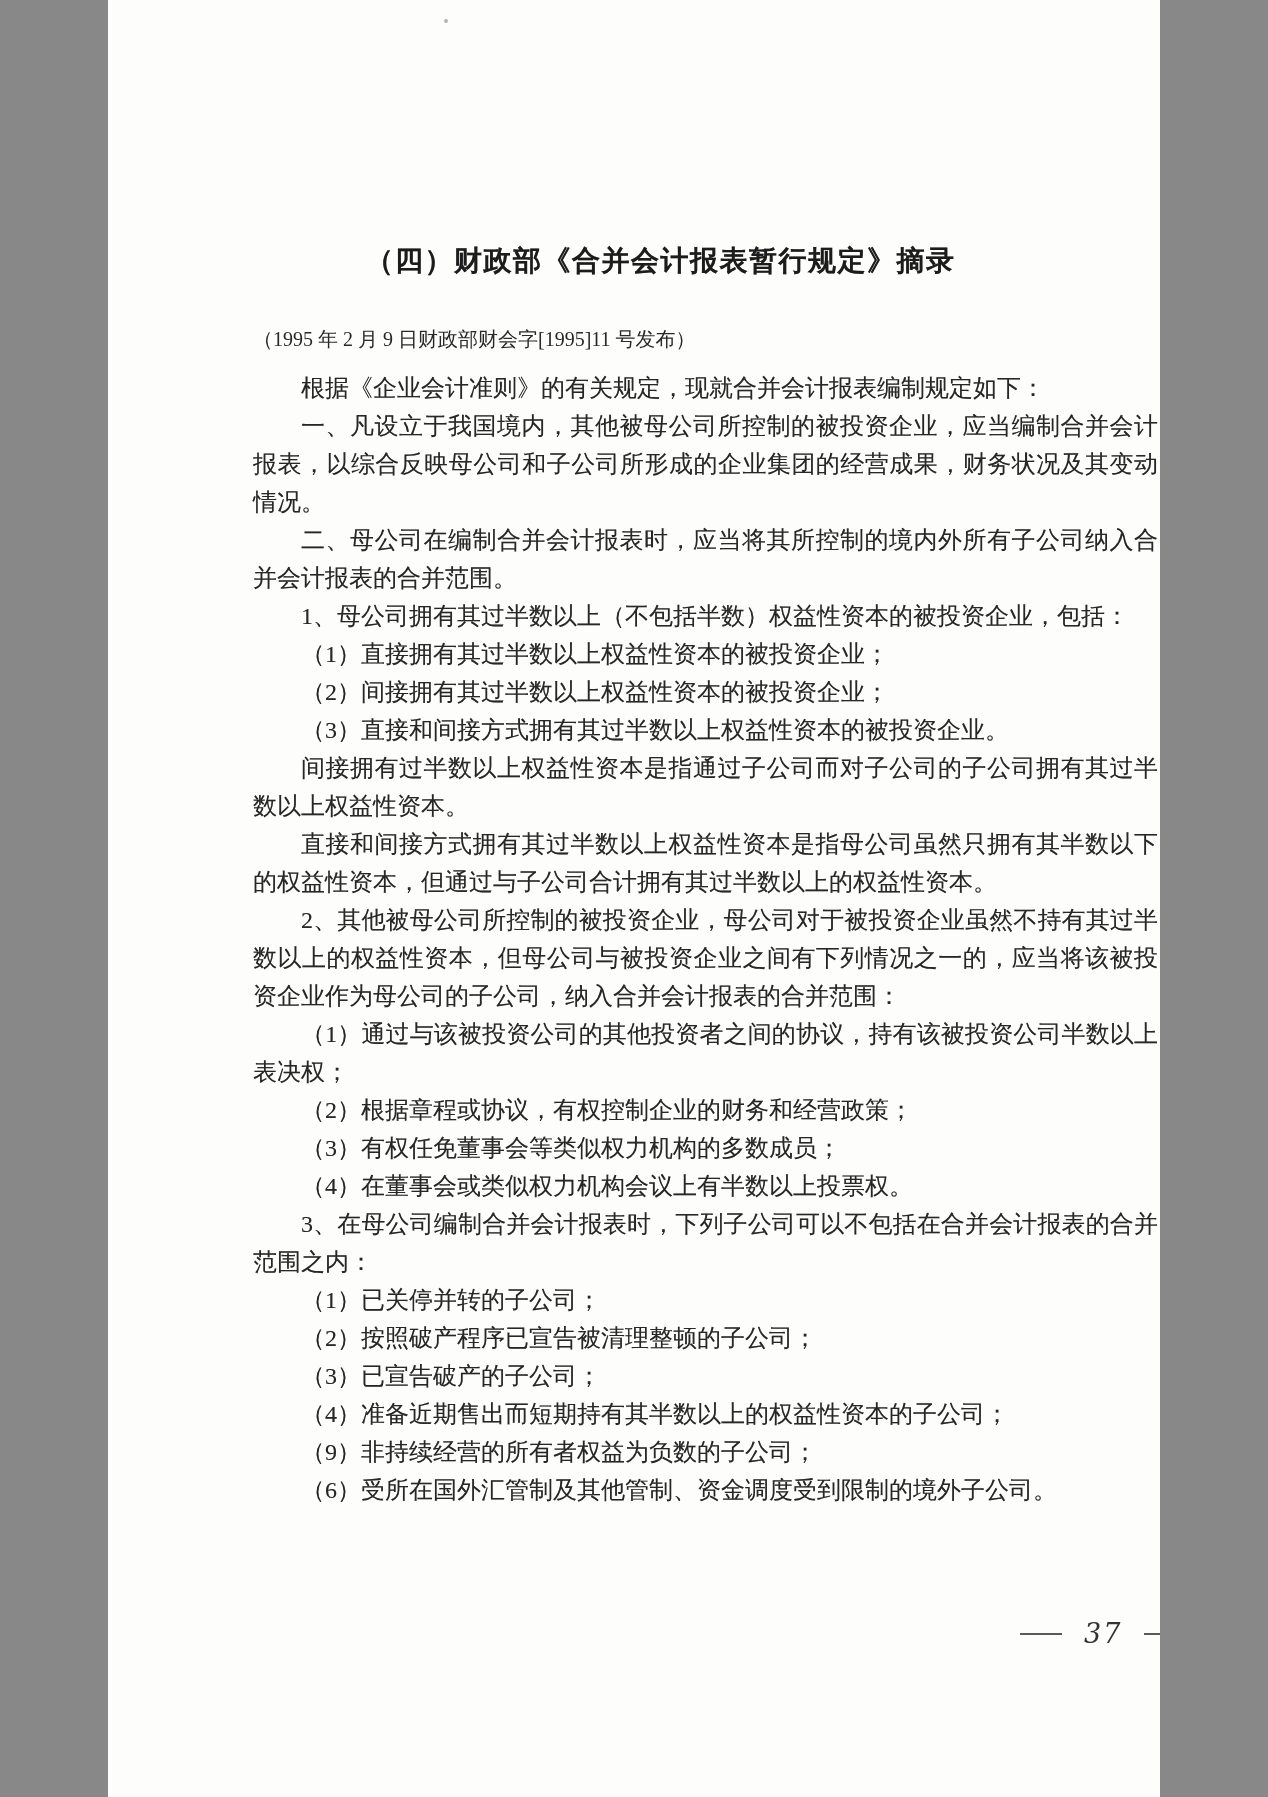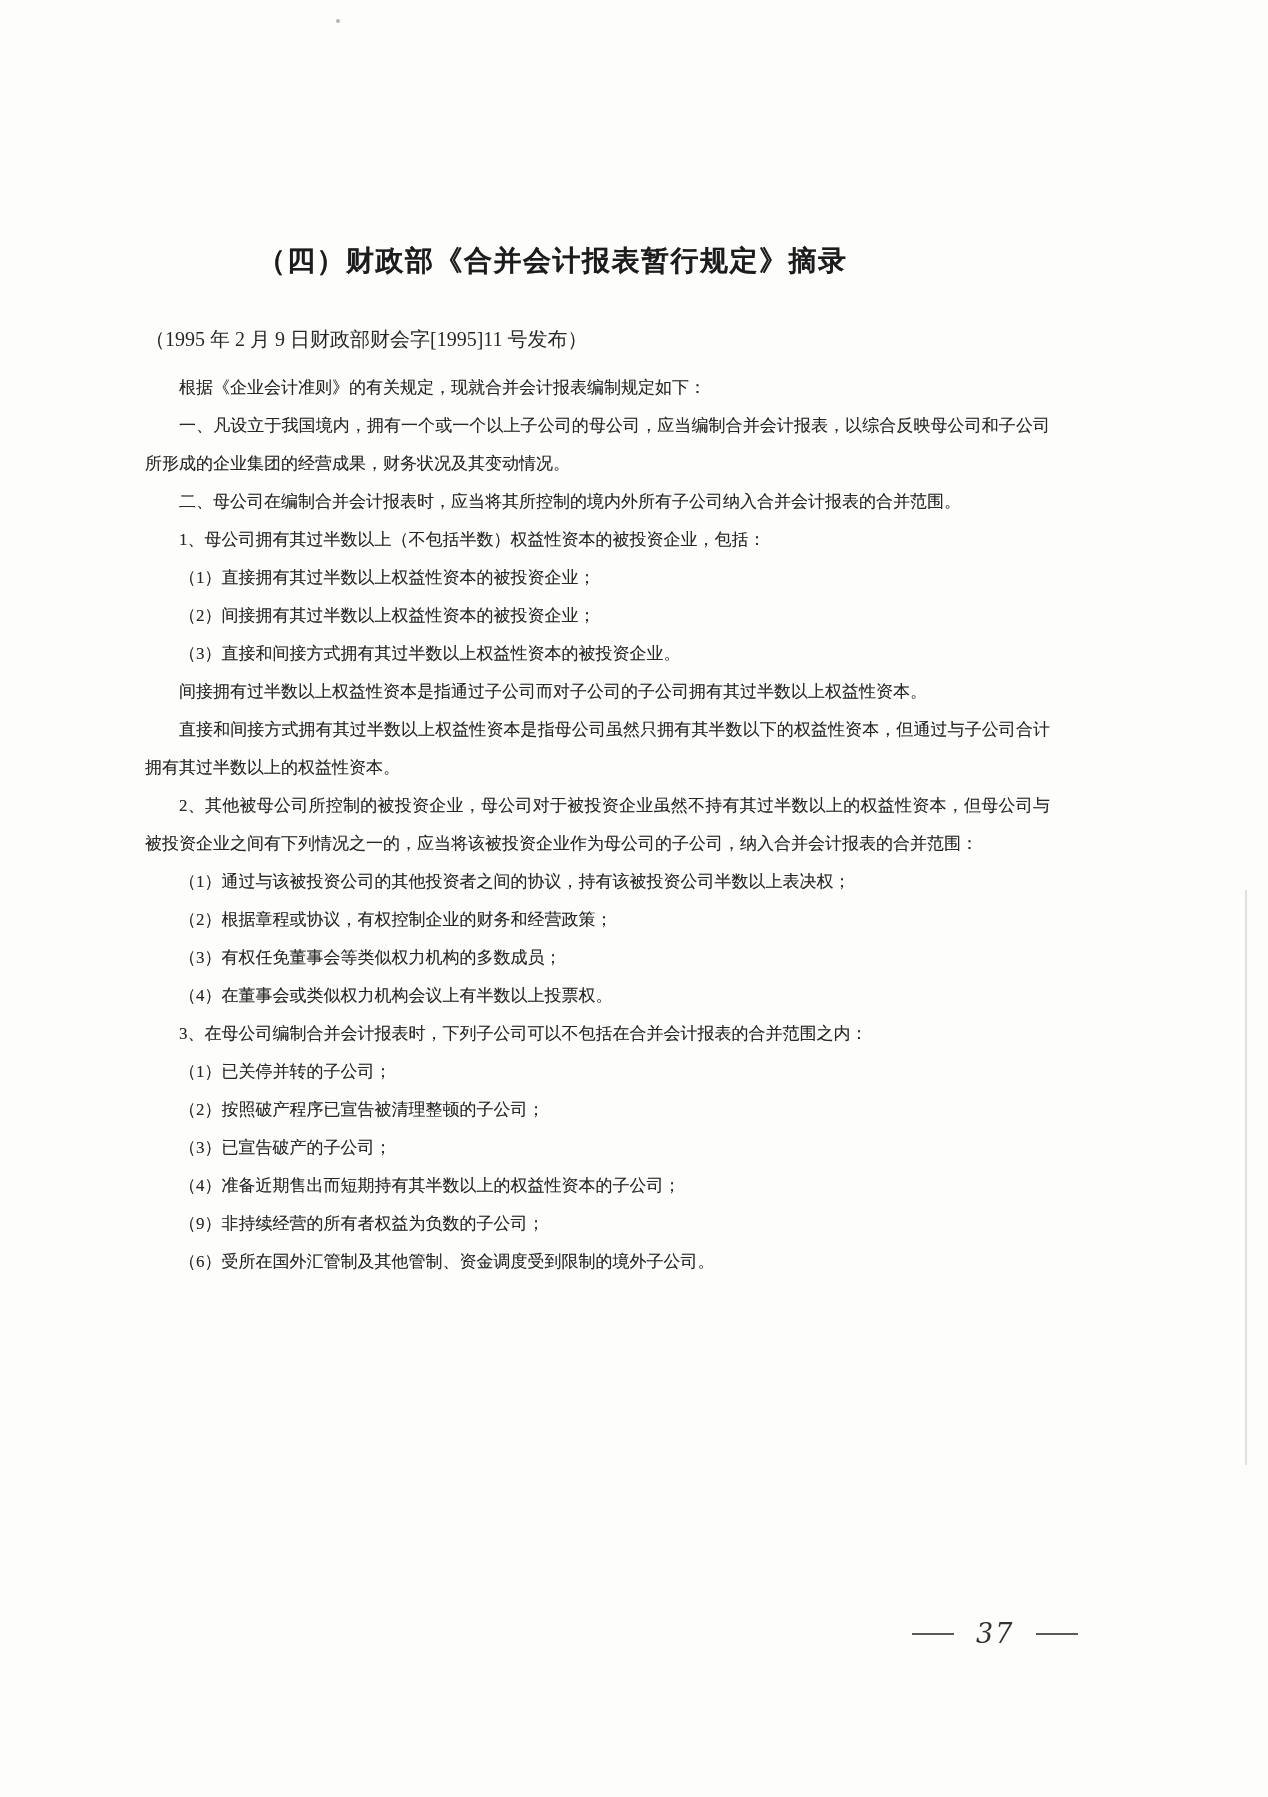--- a/index.html
+++ b/index.html
@@ -5,7 +5,7 @@
   html,body{margin:0;padding:0;background:#888;}
   .page{
     position:relative;
-    width:1268px;height:1797px;
+    width:1052px;height:1797px;
     margin:0 auto;
     background:#fdfdfc;
     font-family:"Liberation Serif","DejaVu Serif",serif;

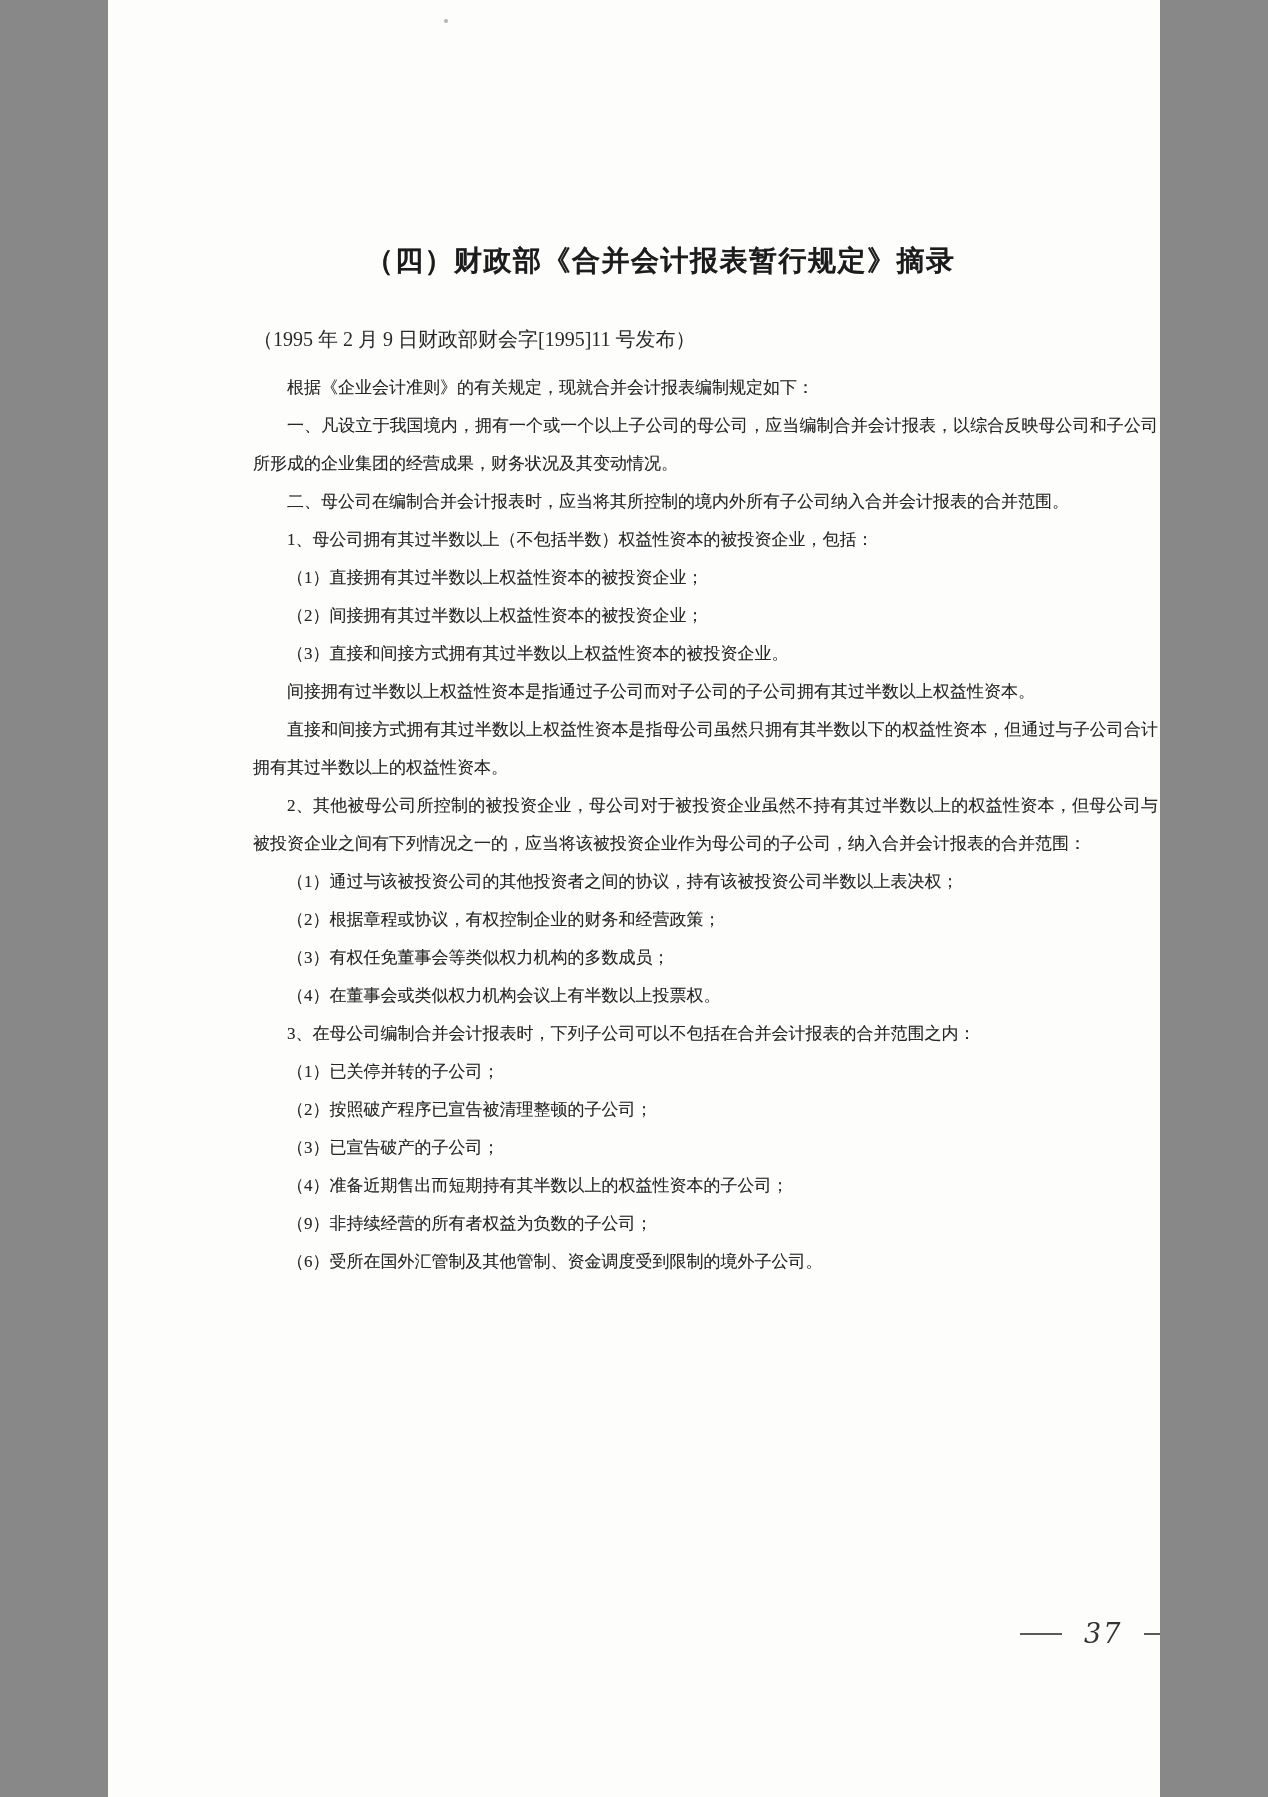--- a/index.html
+++ b/index.html
@@ -33,7 +33,7 @@
     color:#282828;
   }
   .body-text p{
-    font-size:17px;
+    font-size:24px;
     line-height:38px;
     text-indent:2em;
     text-align:justify;

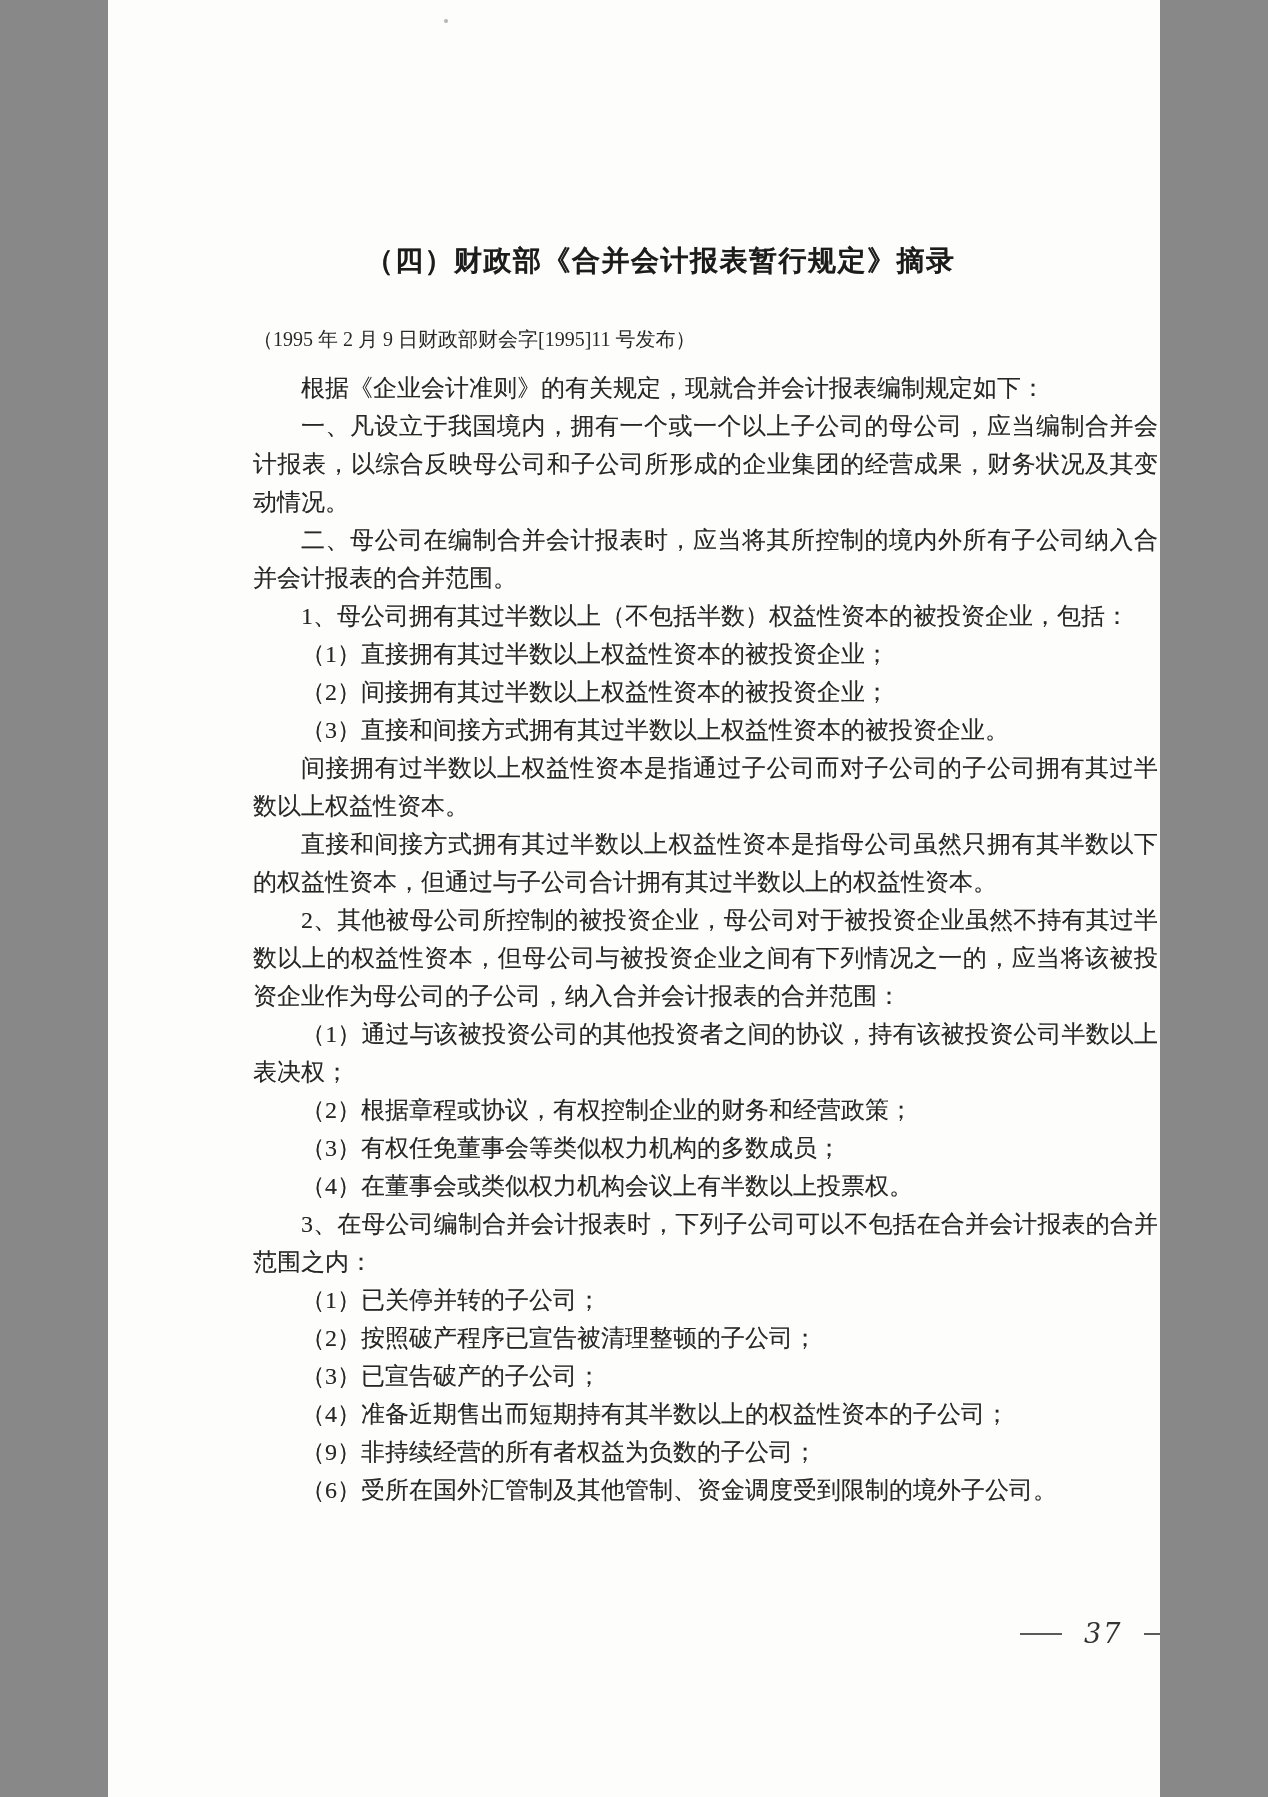--- a/index.html
+++ b/index.html
@@ -88,7 +88,7 @@
 
     <div class="body-text">
       <p>根据《企业会计准则》的有关规定，现就合并会计报表编制规定如下：</p>
-      <p>一、凡设立于我国境内，拥有一个或一个以上子公司的母公司，应当编制合并会计报表，以综合反映母公司和子公司所形成的企业集团的经营成果，财务状况及其变动情况。</p>
+      <p>一、凡设立于我国境内，其他被母公司所控制的被投资企业，应当编制合并会计报表，以综合反映母公司和子公司所形成的企业集团的经营成果，财务状况及其变动情况。</p>
       <p>二、母公司在编制合并会计报表时，应当将其所控制的境内外所有子公司纳入合并会计报表的合并范围。</p>
       <p>1、母公司拥有其过半数以上（不包括半数）权益性资本的被投资企业，包括：</p>
       <p>（1）直接拥有其过半数以上权益性资本的被投资企业；</p>

